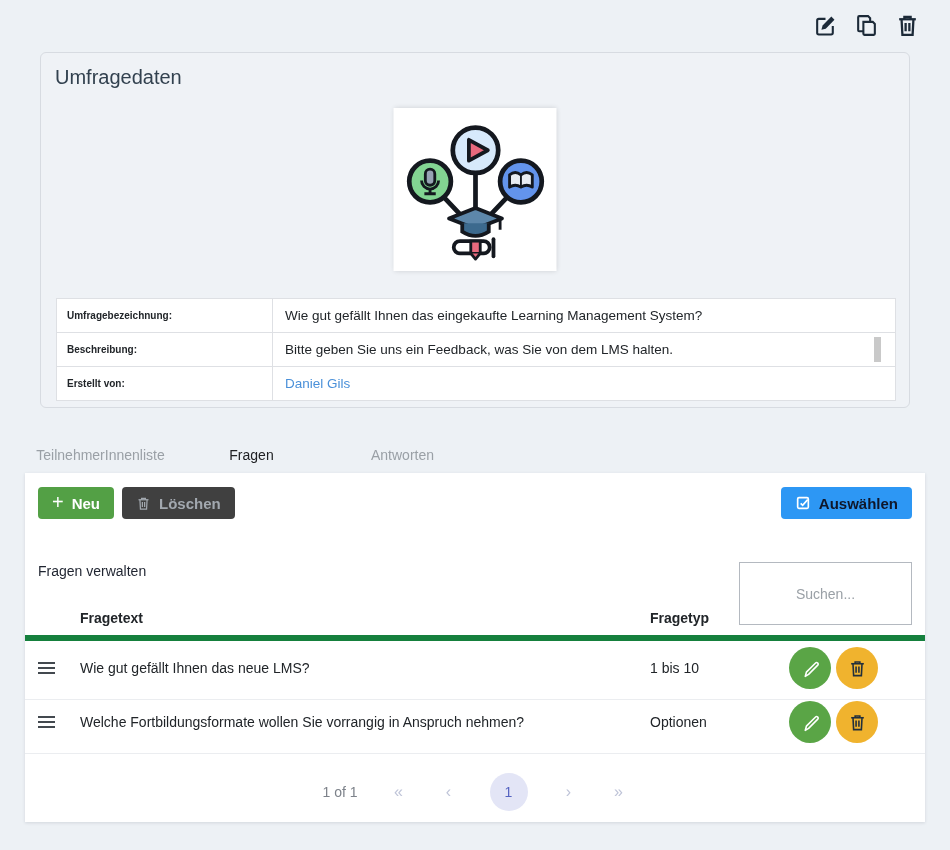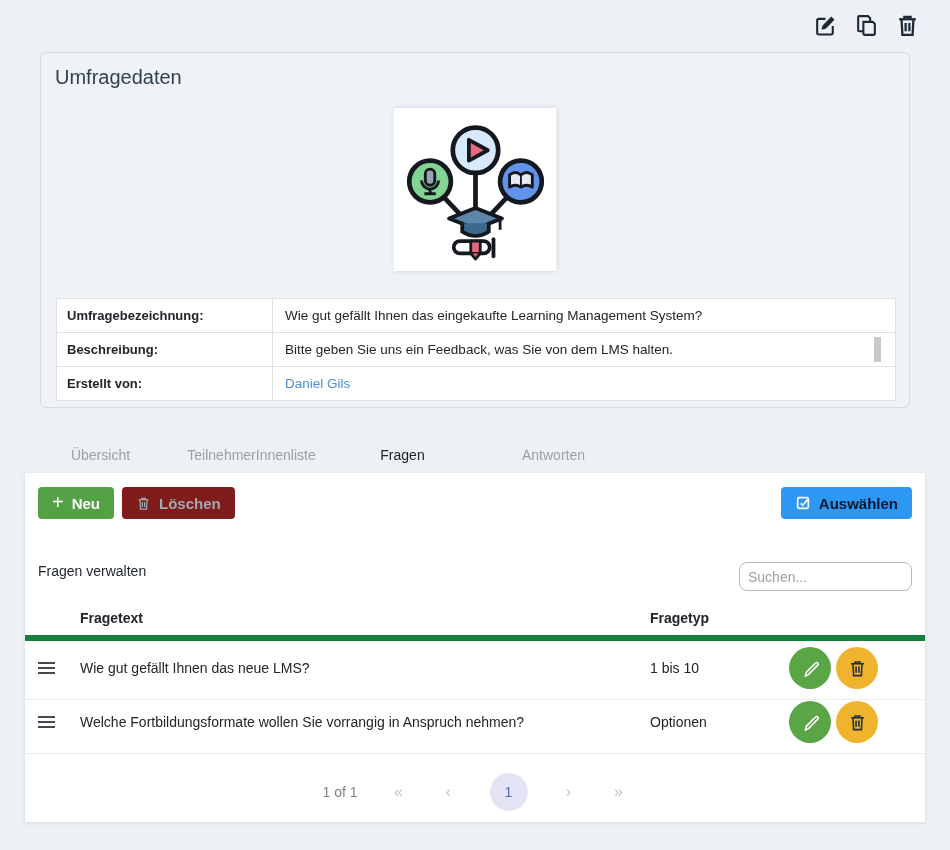--- a/index.html
+++ b/index.html
@@ -22,7 +22,7 @@
     border:1px solid #dee0e4;box-sizing:border-box;}
   .info-row{display:flex;height:33px;border-bottom:1px solid #dee0e4;align-items:stretch;position:relative;}
   .info-row:last-child{border-bottom:none;}
-  .info-label{width:216px;min-width:216px;padding-left:10px;font-weight:bold;font-size:13px;
+  .info-label{width:216px;min-width:216px;padding-left:10px;font-weight:bold;font-size:10px;
     border-right:1px solid #dee0e4;display:flex;align-items:center;box-sizing:border-box;}
   .info-value{padding-left:12px;font-size:13.5px;display:flex;align-items:center;}
   .link{color:#4a90d9;cursor:pointer;}

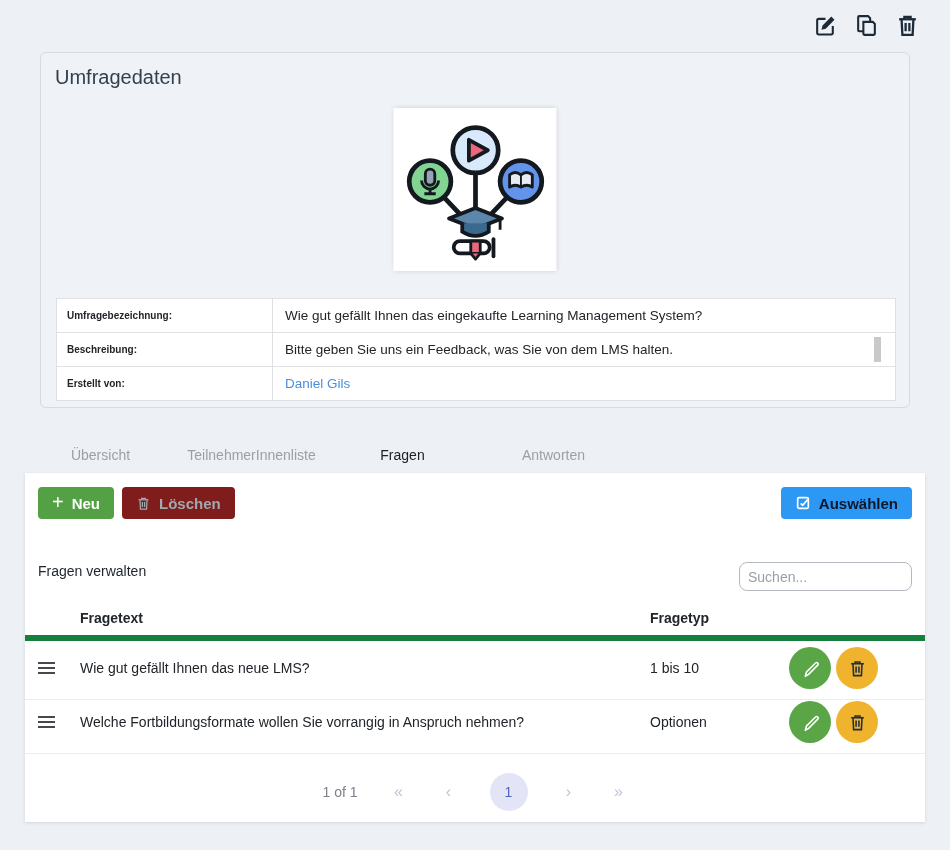--- a/index.html
+++ b/index.html
@@ -138,7 +138,6 @@
 </div>
 
 <div class="tabs">
-  <div class="tab">Übersicht</div>
   <div class="tab">TeilnehmerInnenliste</div>
   <div class="tab active">Fragen</div>
   <div class="tab">Antworten</div>

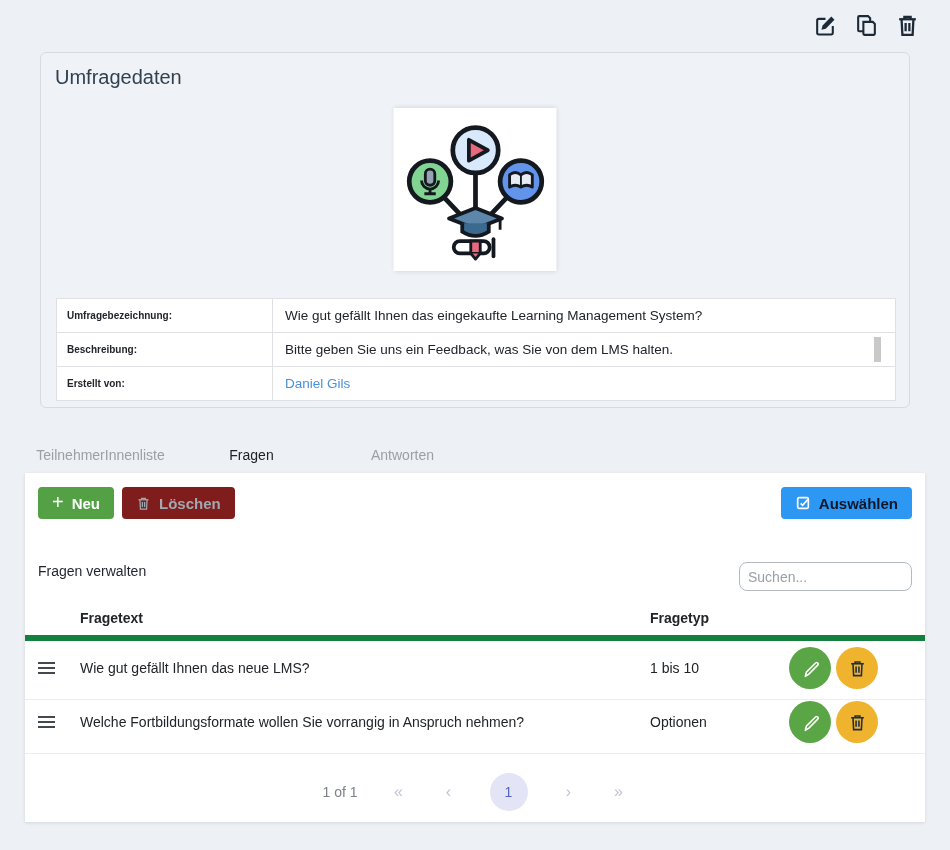--- a/index.html
+++ b/index.html
@@ -41,7 +41,7 @@
     border:none;border-radius:4px;padding:0 14px;height:32px;cursor:pointer;font-family:inherit;}
   .btn-new{background:#53a045;color:#fff;}
   .btn-new .plus{font-size:20px;font-weight:normal;line-height:1;margin-top:-2px;}
-  .btn-delete{background:#7f1d1d;color:#a2a8af;margin-left:8px;cursor:default;text-align:center;}
+  .btn-delete{background:#404040;color:#a2a8af;margin-left:8px;cursor:default;text-align:center;}
   .btn-select{margin-left:auto;background:#2d97f4;color:#0f172a;}
   .panel-heading{position:absolute;left:13px;top:90px;font-size:14px;font-weight:500;color:#1f2430;}
   .search-input{position:absolute;right:13px;top:89px;width:155px;height:27px;border:1px solid #b4b9c0;

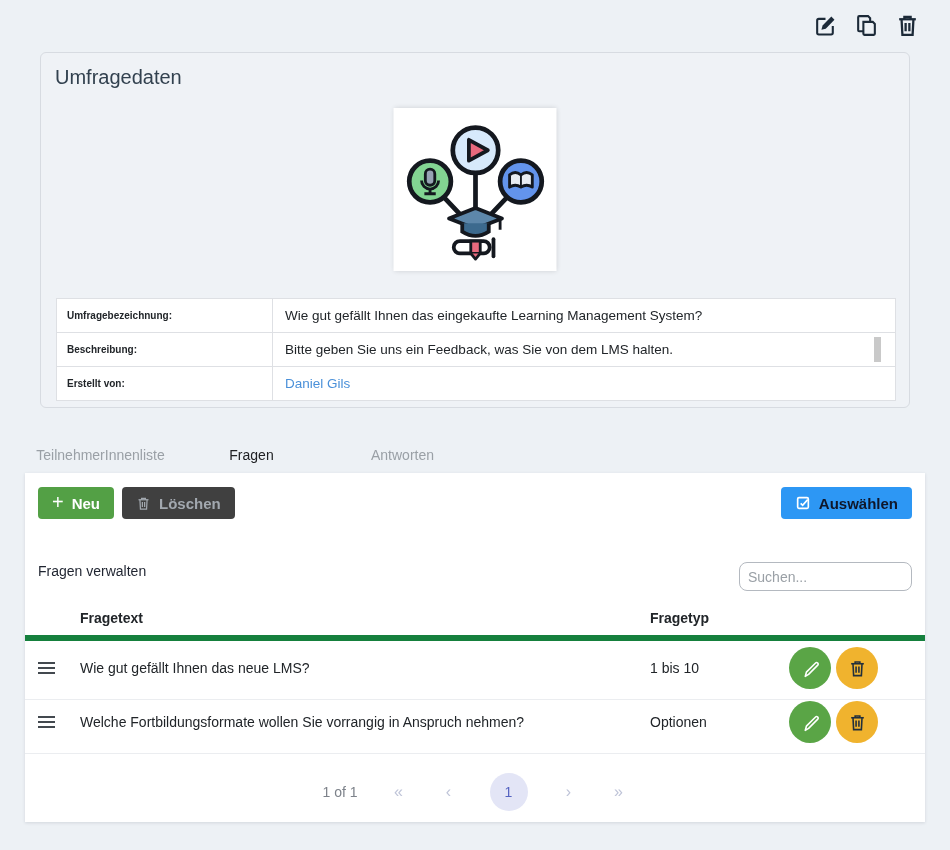--- a/index.html
+++ b/index.html
@@ -45,7 +45,7 @@
   .btn-select{margin-left:auto;background:#2d97f4;color:#0f172a;}
   .panel-heading{position:absolute;left:13px;top:90px;font-size:14px;font-weight:500;color:#1f2430;}
   .search-input{position:absolute;right:13px;top:89px;width:155px;height:27px;border:1px solid #b4b9c0;
-    border-radius:8px;padding:0 8px;font-size:14px;font-family:inherit;color:#333;box-sizing:content-box;outline:none;}
+    border-radius:0;padding:17px 8px;font-size:14px;font-family:inherit;color:#333;box-sizing:content-box;outline:none;text-align:center;}
   .search-input::placeholder{color:#9aa0a6;}
   .q-header{position:absolute;left:0;right:0;top:130px;height:32px;border-bottom:6px solid #15803d;}
   .q-header .col1{position:absolute;left:55px;top:7px;font-weight:bold;font-size:14px;}

